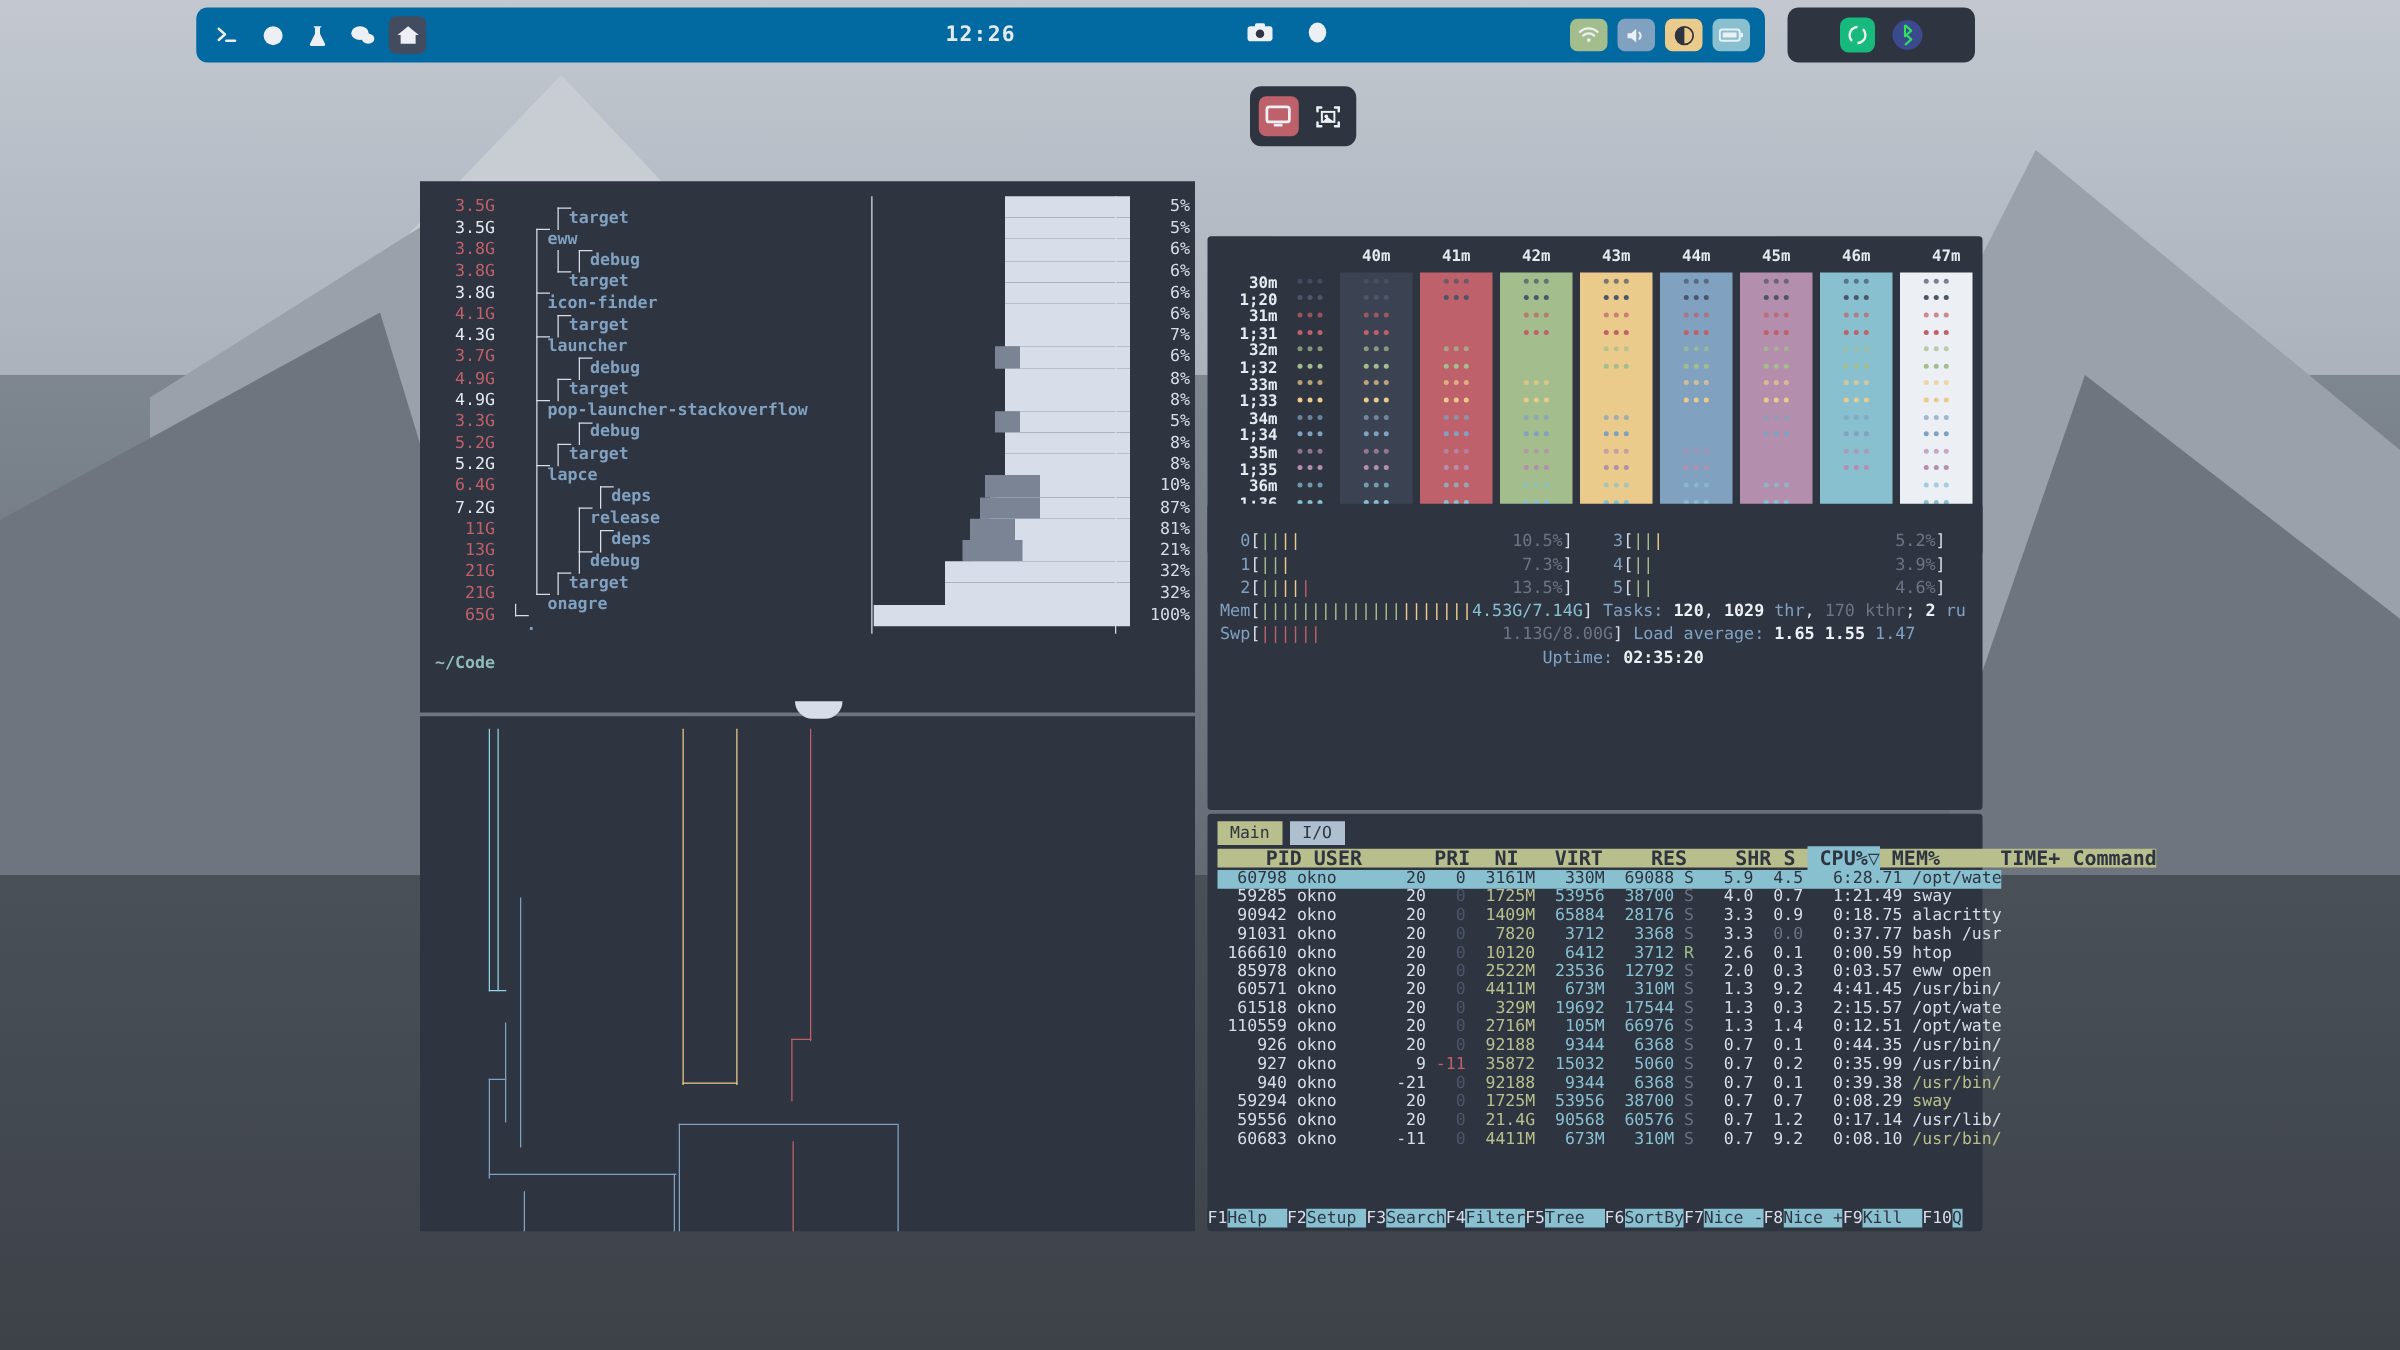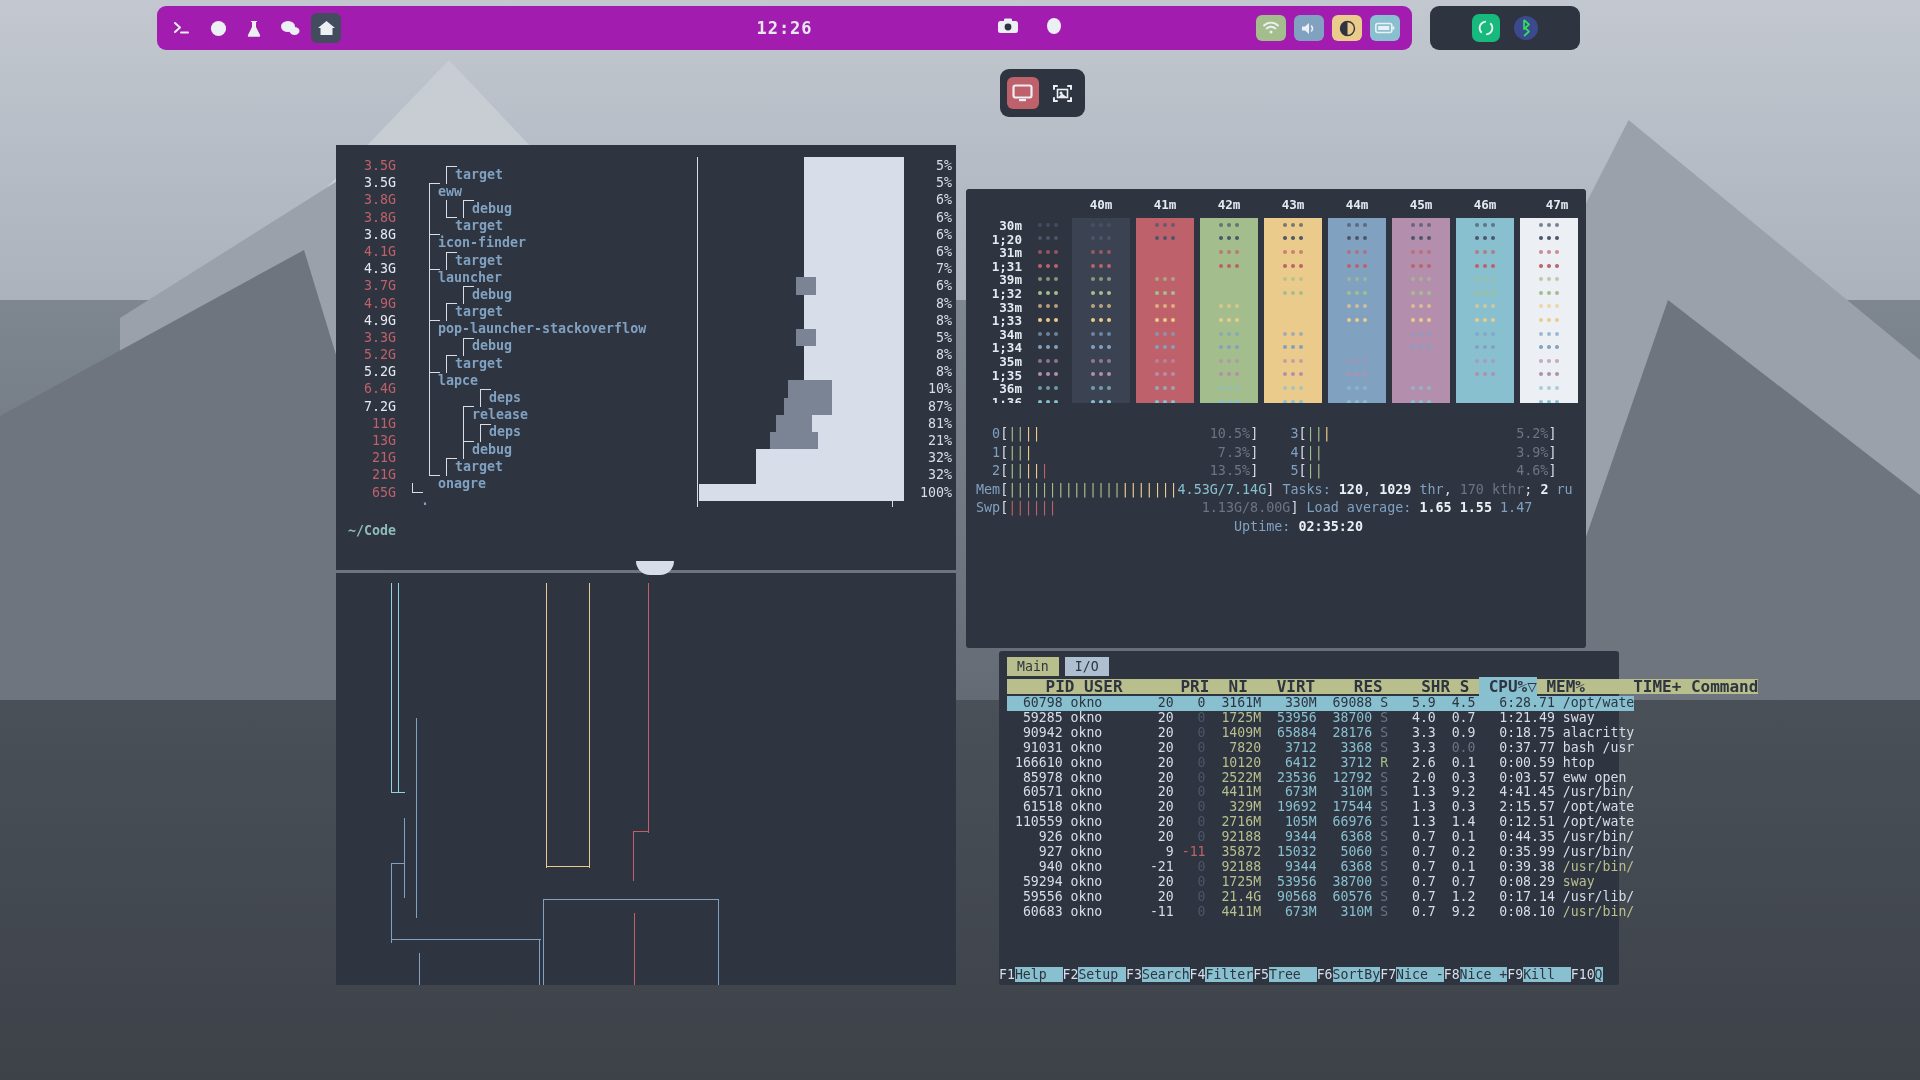--- a/index.html
+++ b/index.html
@@ -21,7 +21,7 @@
 
   
   #topbar{position:absolute;left:157px;top:6px;width:1255px;height:44px;
-     background:#a21caf;border-radius:9px;z-index:30;display:flex;align-items:center;}
+     background:#0369a1;border-radius:9px;z-index:30;display:flex;align-items:center;}
   .tb-left{display:flex;align-items:center;gap:6px;padding-left:10px;}
   .tb-ico{width:30px;height:30px;display:flex;align-items:center;justify-content:center;
      border-radius:6px;color:#eceff4;}

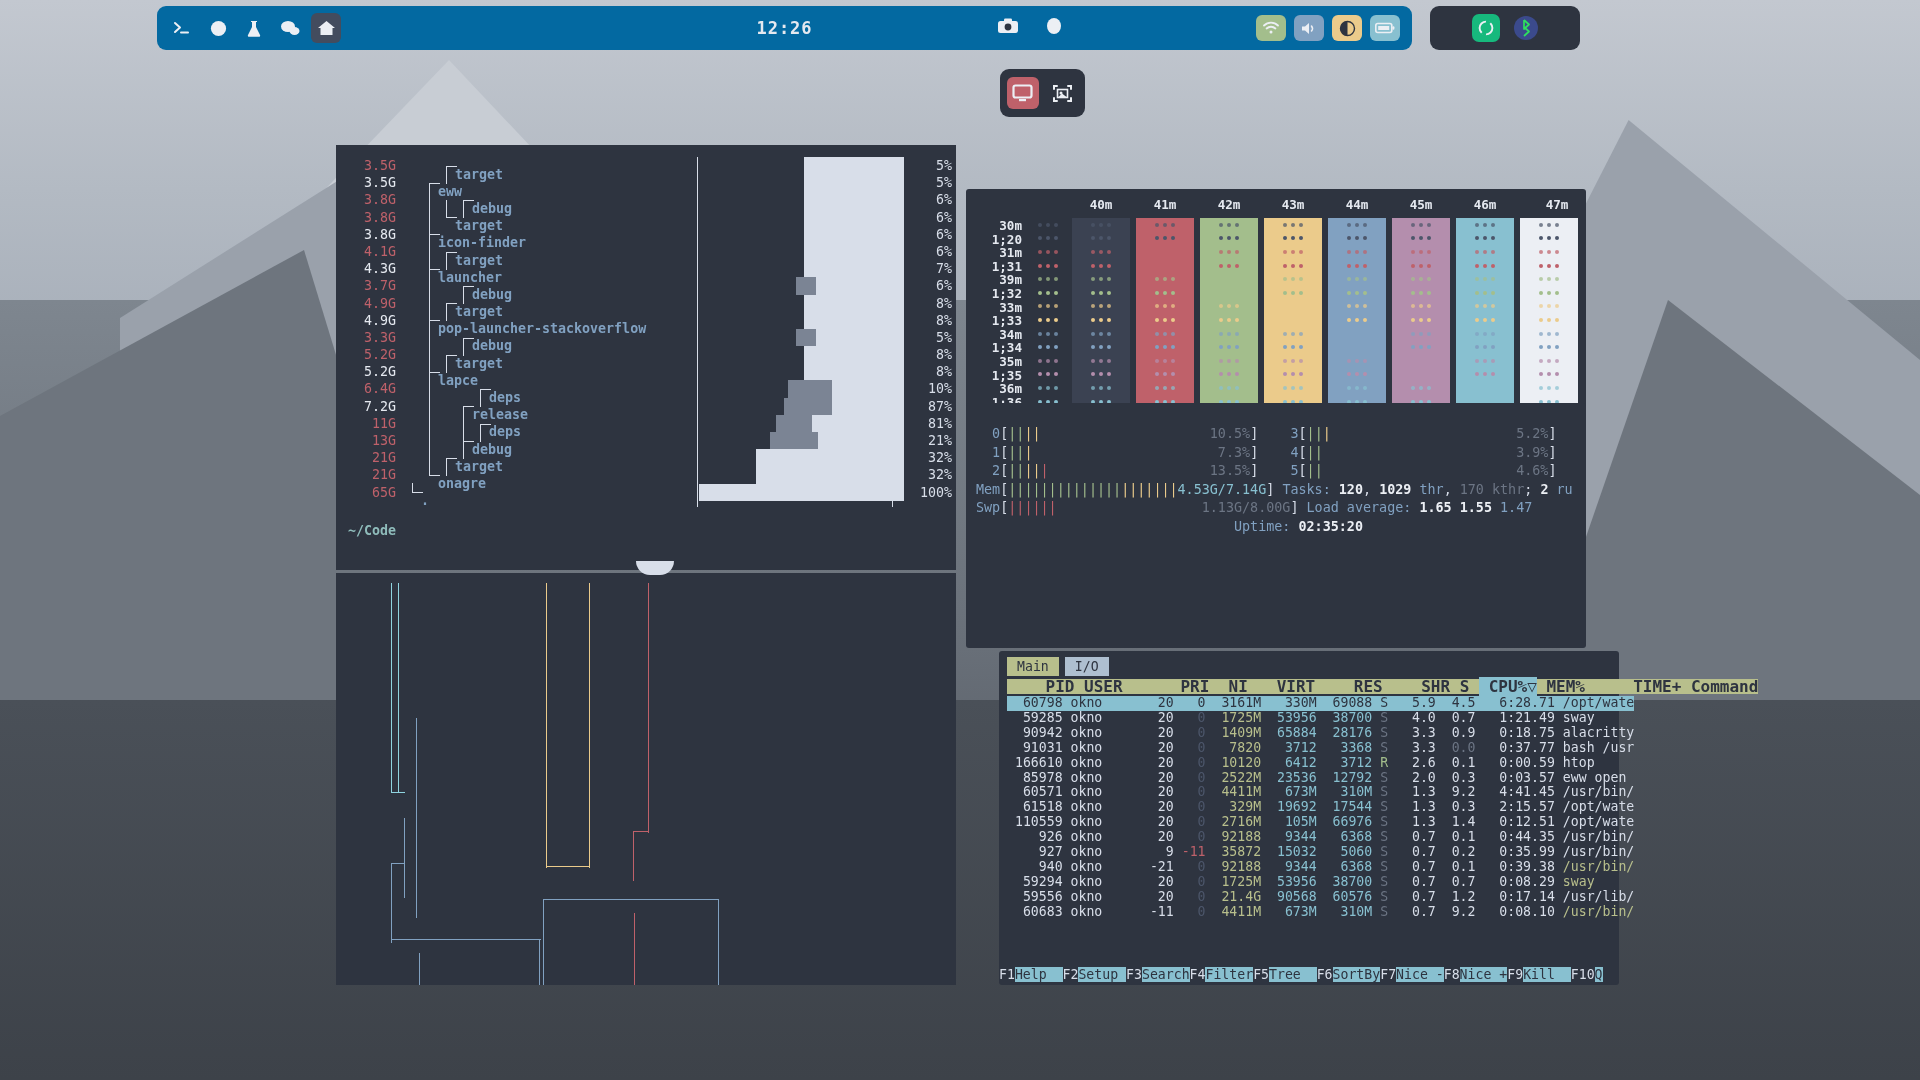--- a/index.html
+++ b/index.html
@@ -346,7 +346,7 @@
       <div class="ct-rowlbl" style="left: 0px; top: 42.6px;">1;20</div>
       <div class="ct-rowlbl" style="left: 0px; top: 56.2px;">31m</div>
       <div class="ct-rowlbl" style="left: 0px; top: 69.8px;">1;31</div>
-      <div class="ct-rowlbl" style="left: 0px; top: 83.4px;">39m</div>
+      <div class="ct-rowlbl" style="left: 0px; top: 83.4px;">32m</div>
       <div class="ct-rowlbl" style="left: 0px; top: 97px;">1;32</div>
       <div class="ct-rowlbl" style="left: 0px; top: 110.6px;">33m</div>
       <div class="ct-rowlbl" style="left: 0px; top: 124.2px;">1;33</div>

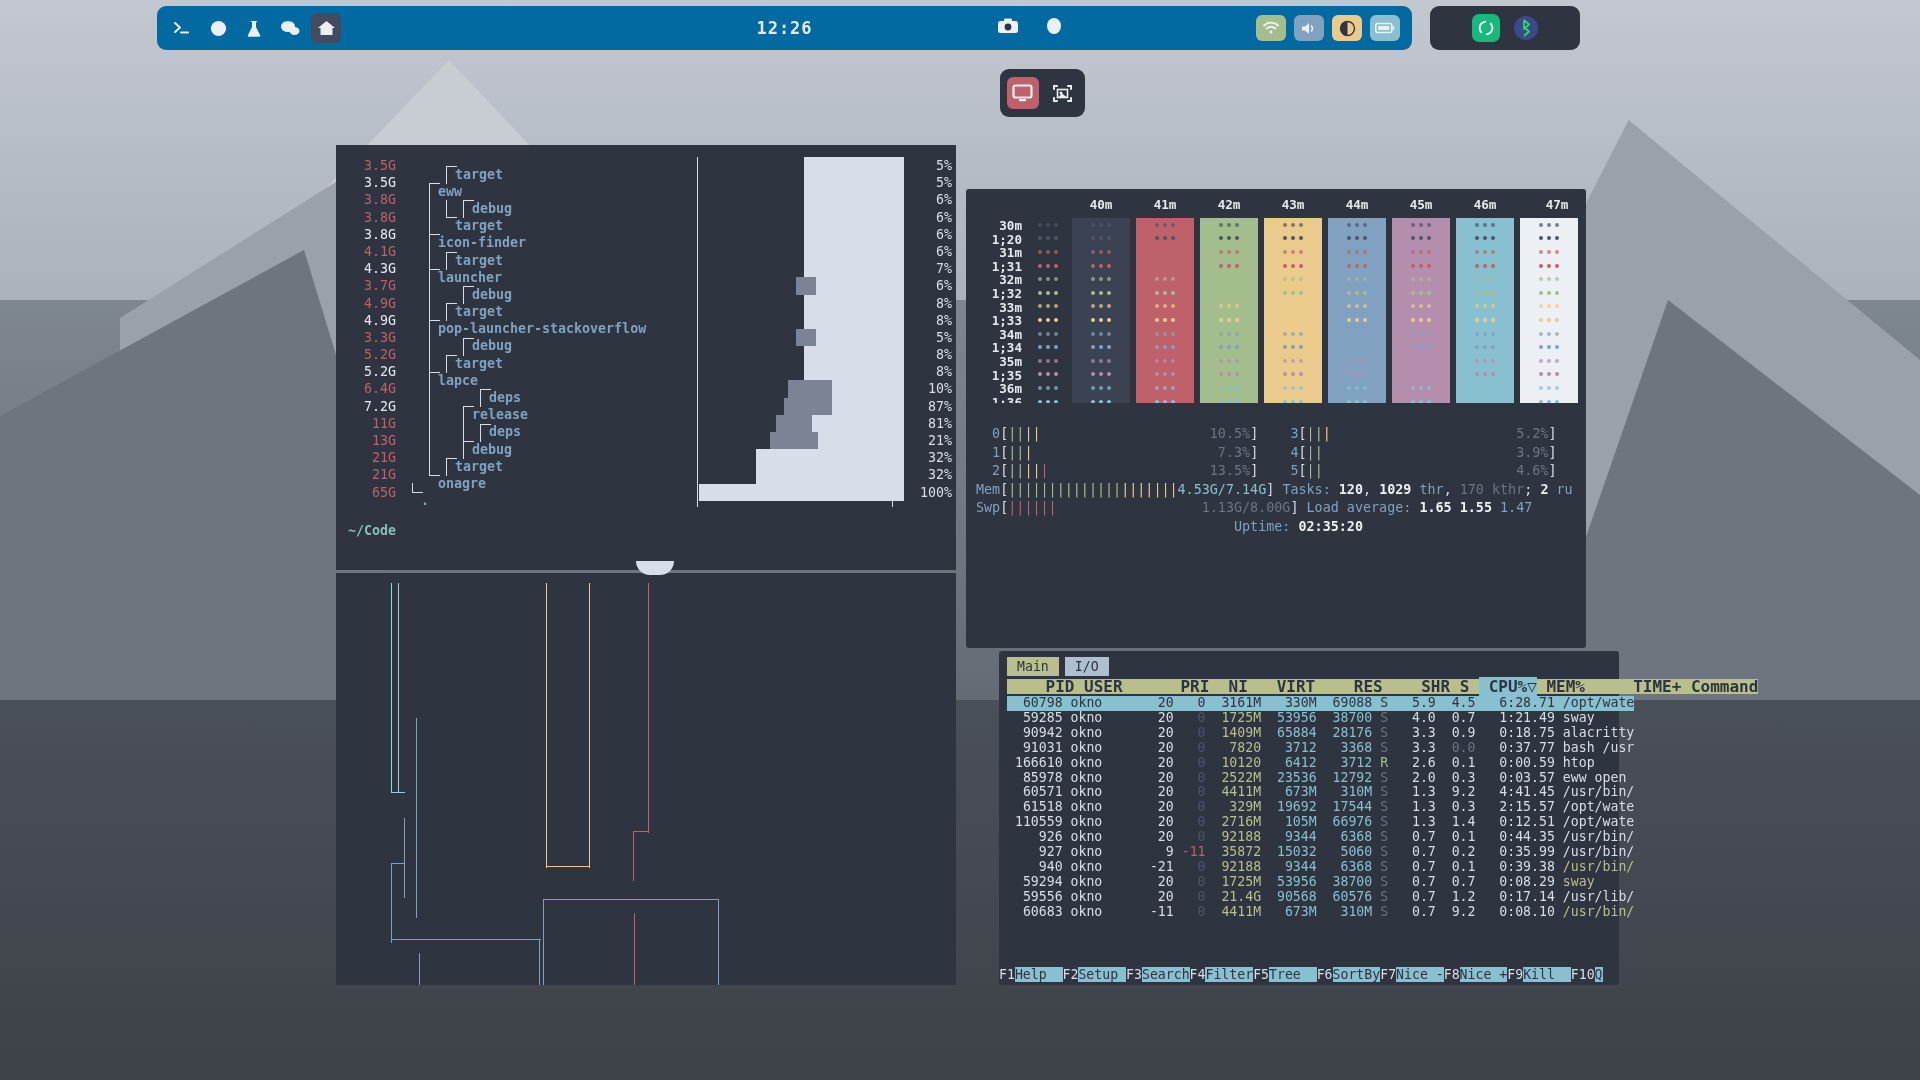--- a/index.html
+++ b/index.html
@@ -59,7 +59,7 @@
   .panel{position:absolute;background:#2e3440;border-radius:3px;}
   #p-color{left:966px;top:145px;width:620px;height:255px;z-index:21;margin-top:44px;}
   #p-meter{left:966px;top:403px;width:620px;height:245px;z-index:21;}
-  #p-proc{left:966px;top:651px;width:620px;height:334px;z-index:21;margin-left:33px;}
+  #p-proc{left:966px;top:651px;width:620px;height:334px;z-index:21;}
 
   
   .tree-wrap{position:absolute;left:0;top:0;right:0;bottom:0;padding:12px 0 0 0;

